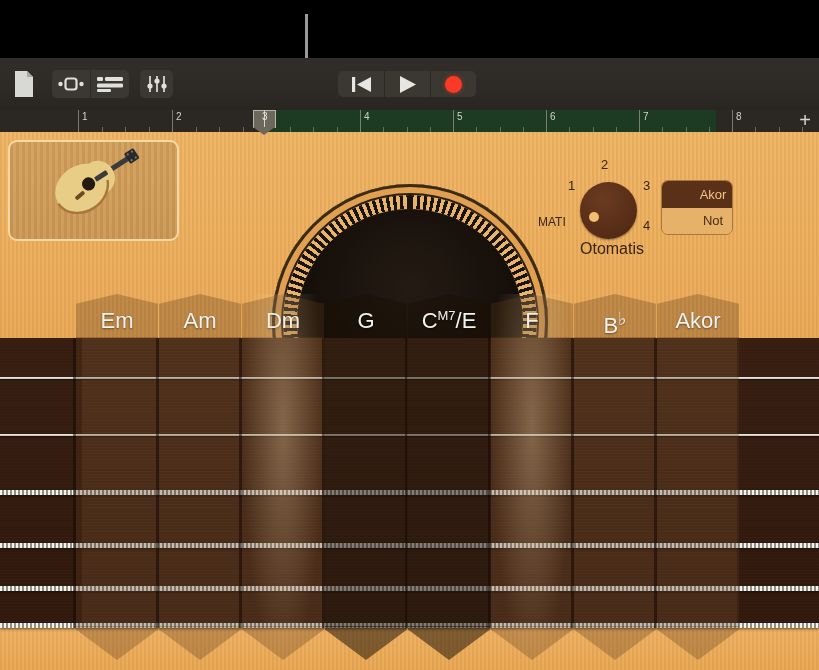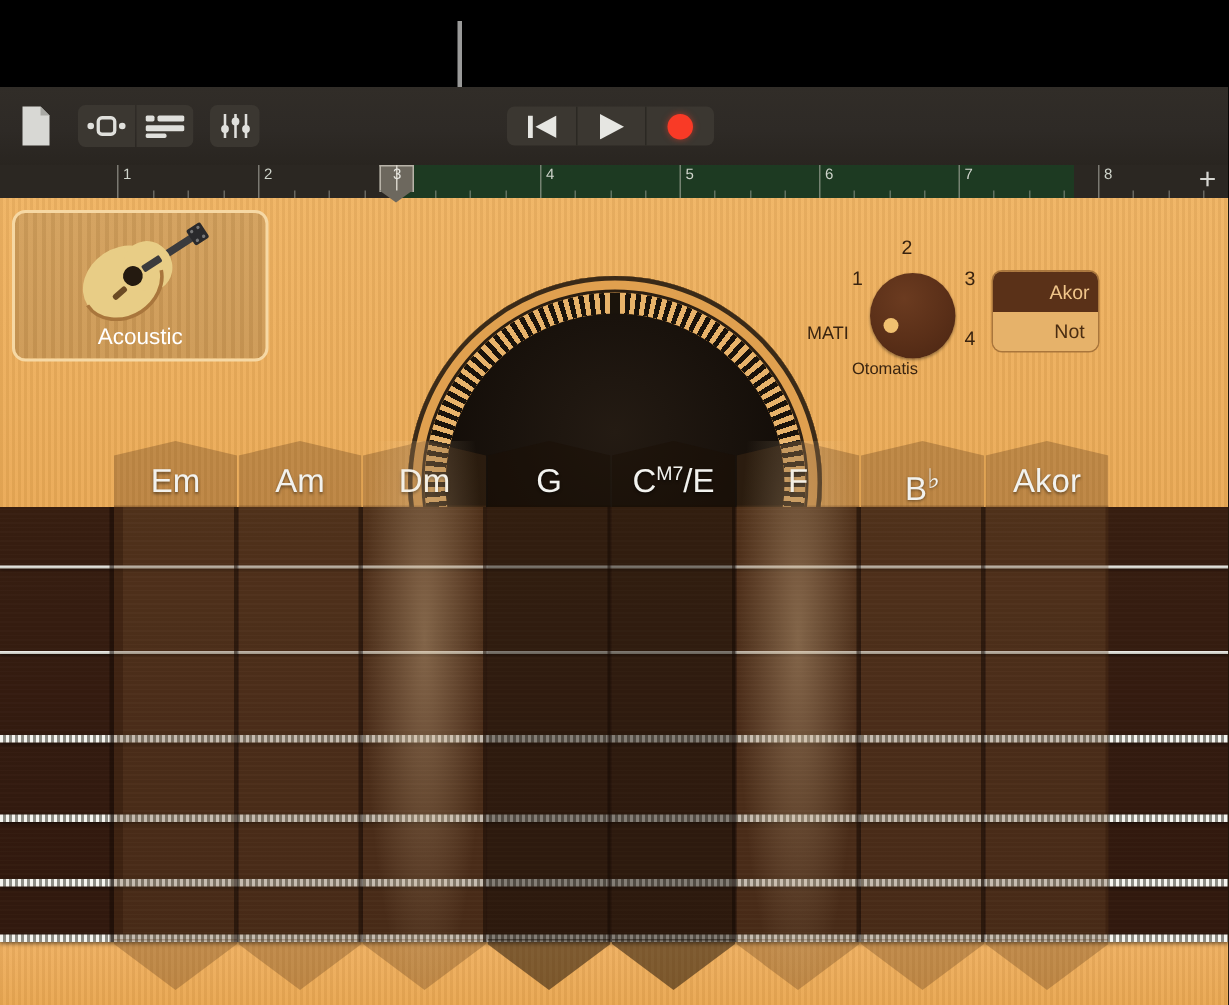--- a/index.html
+++ b/index.html
@@ -357,7 +357,6 @@
           <rect x="60" y="29.5" width="14" height="5" rx="1" fill="#3b3b3d"></rect>
         </g>
       </svg>
-      <div class="inst-label">Acoustic</div>
     </div>
 
     <div class="knob-cluster">

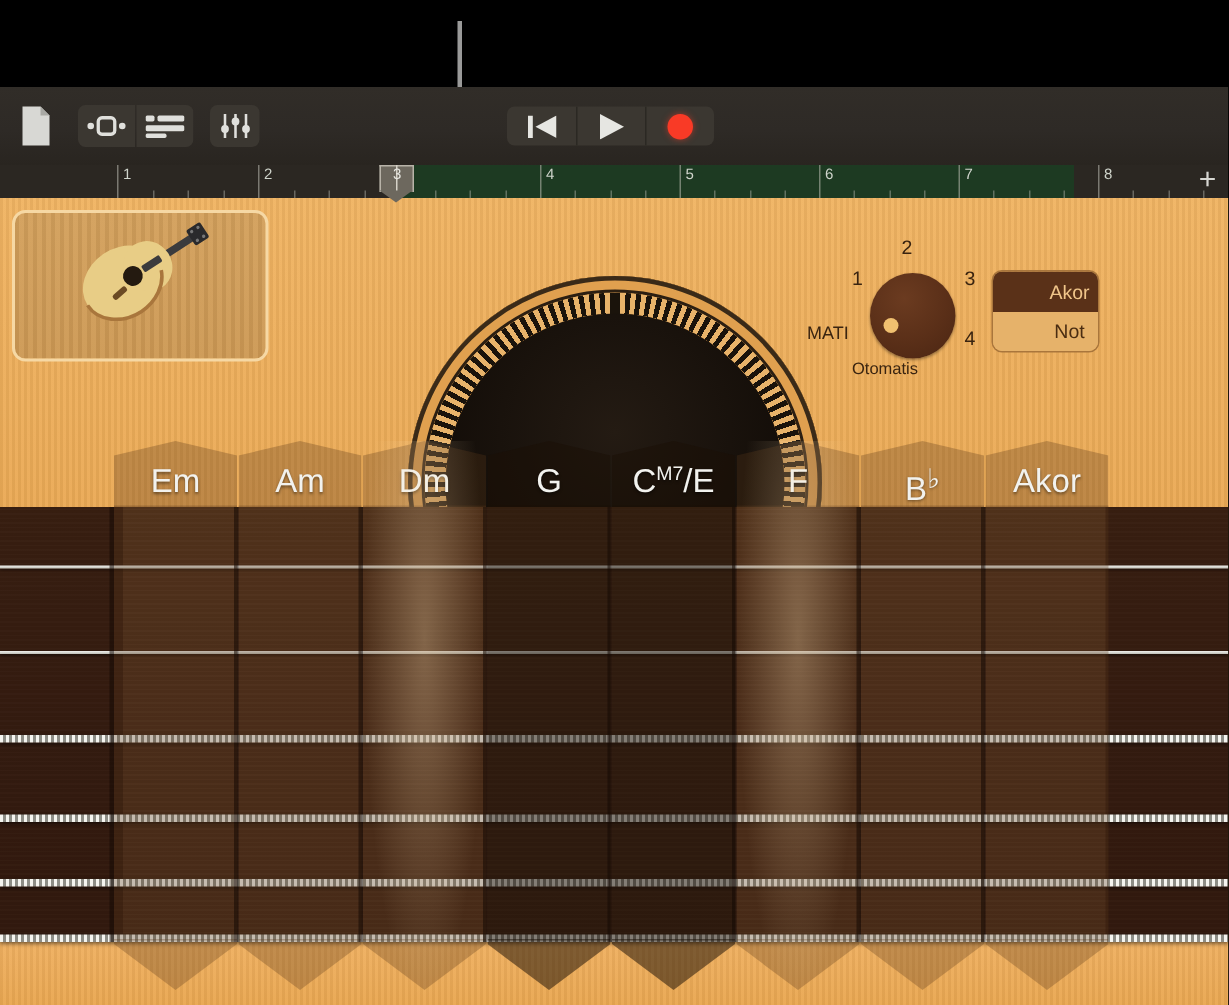--- a/index.html
+++ b/index.html
@@ -117,7 +117,7 @@
   .klab.n3 { left:105px; top:21px; }
   .klab.n4 { left:105px; top:61px; }
   .klab.mati { left:0px; top:58px; font-size:12px; }
-  .klab.auto { left:30px; top:83px; font-size:11px; }
+  .klab.auto { left:42px; top:83px; font-size:16px; }
 
   
   .toggle { position:absolute; left:661px; top:48px; width:72px; height:55px;

